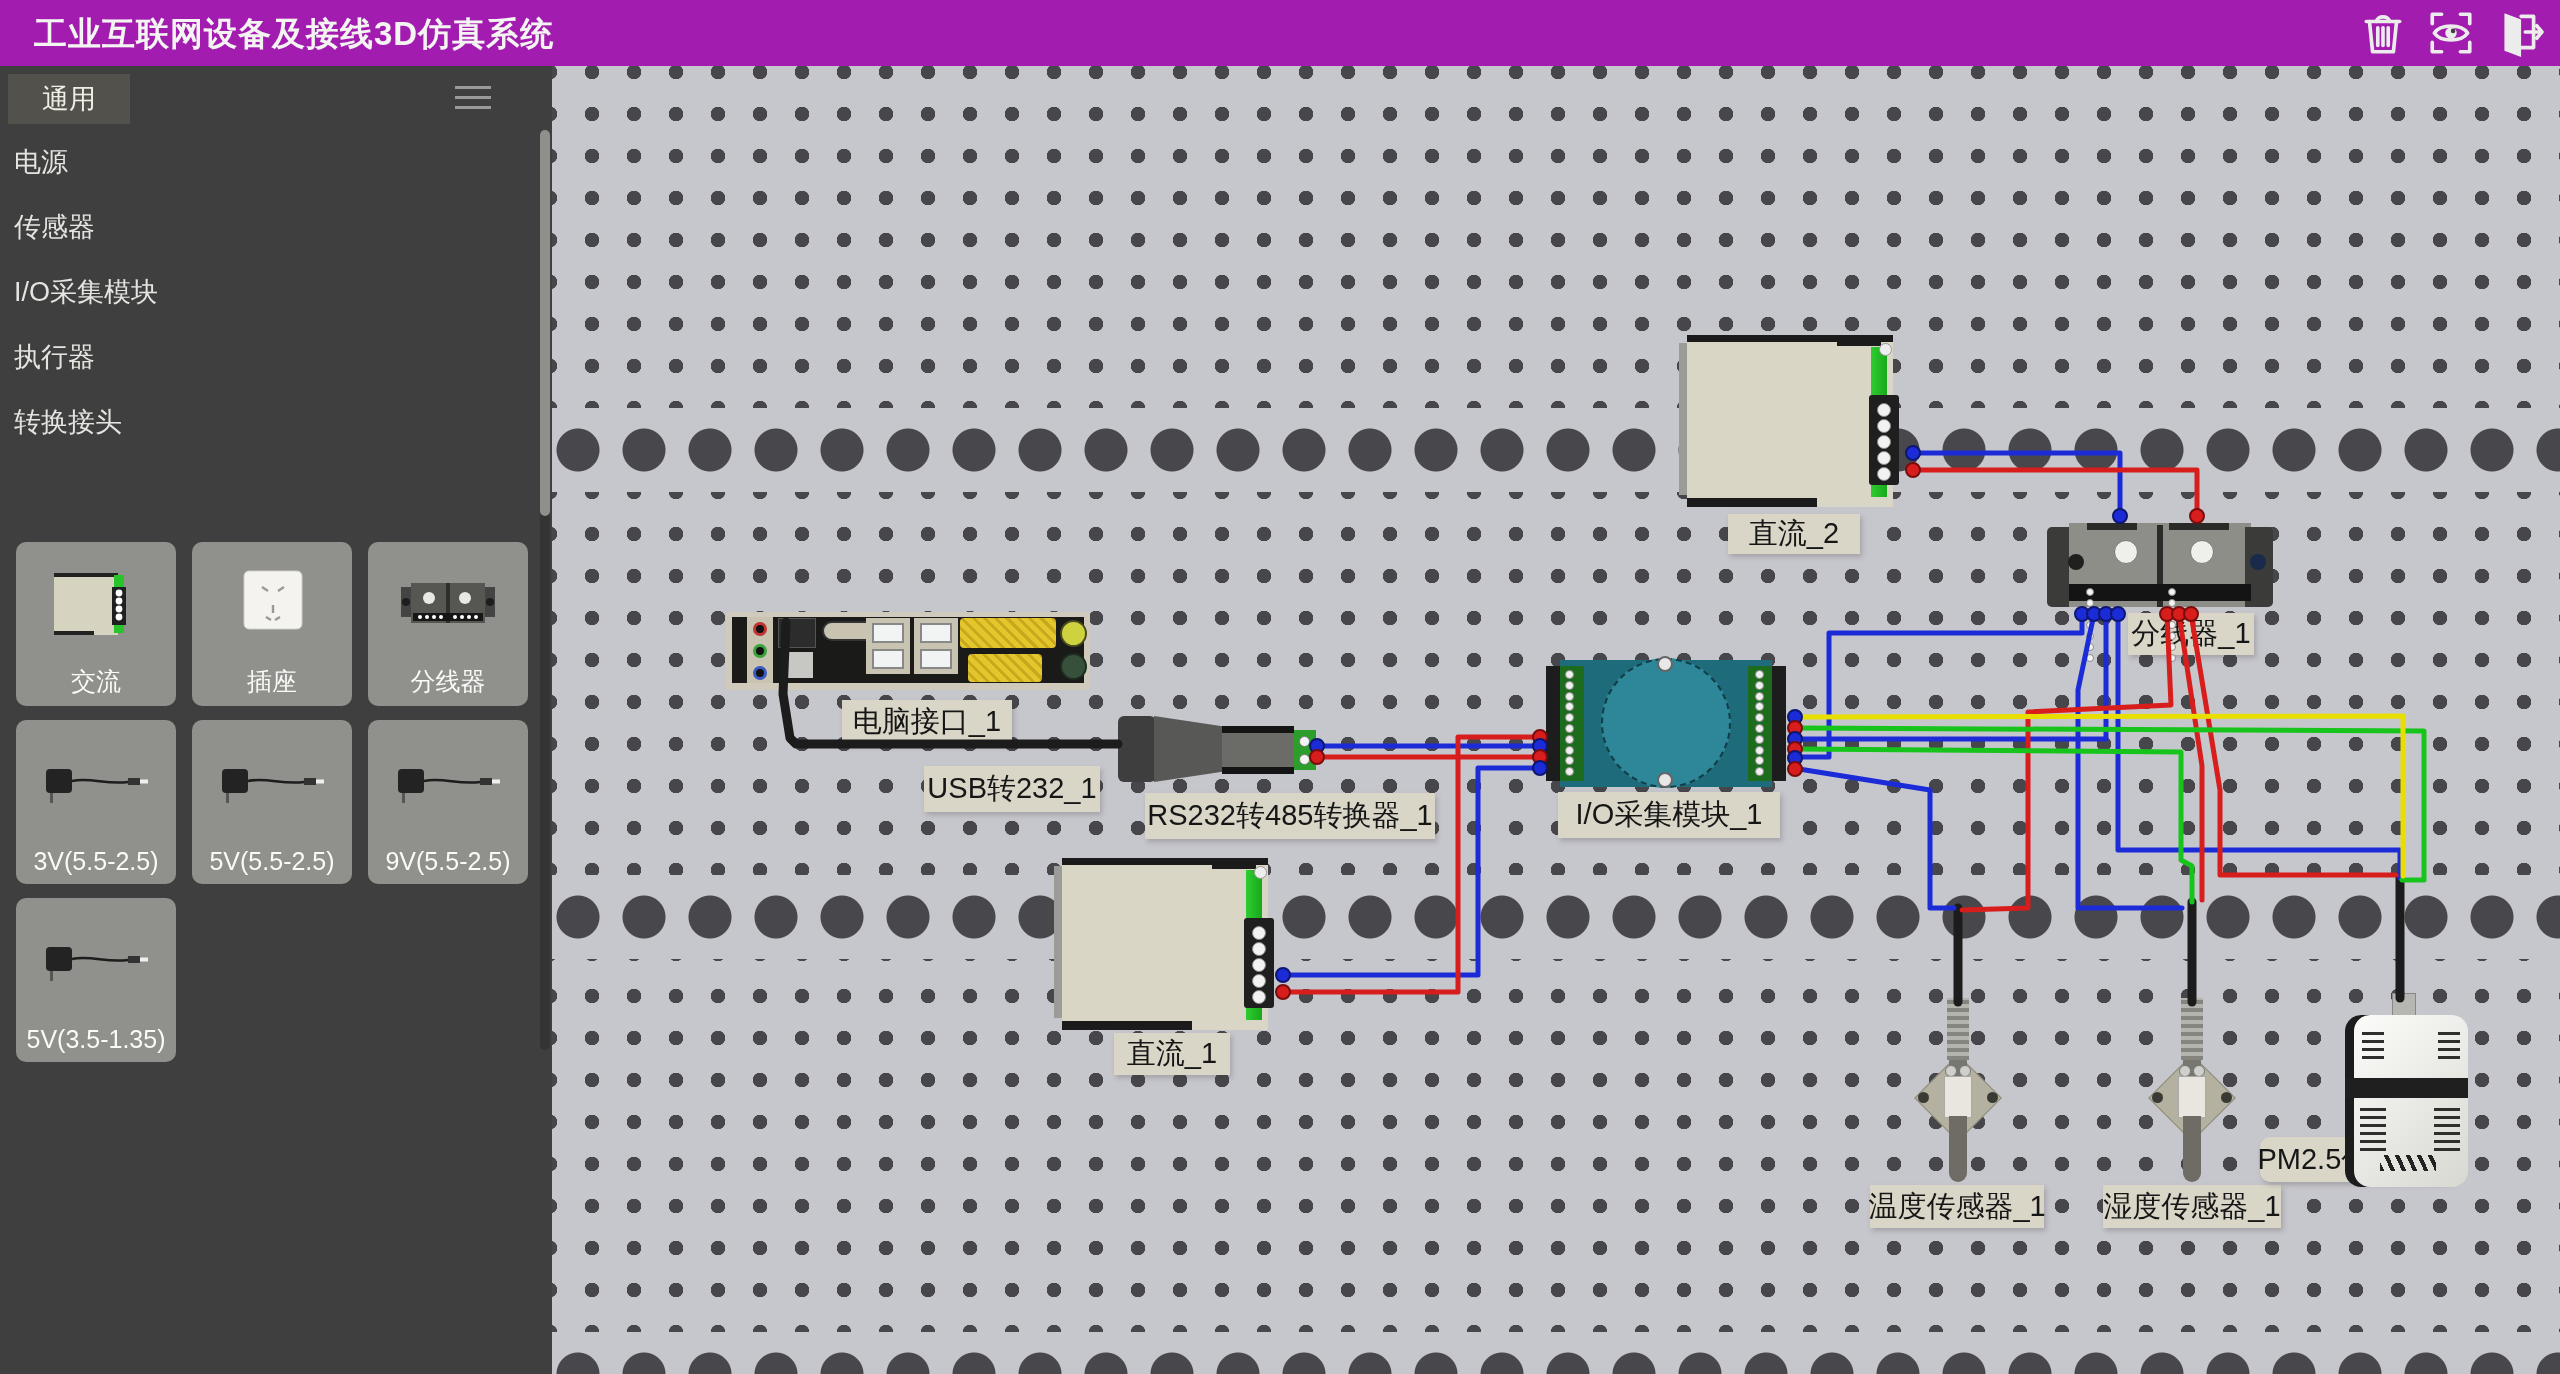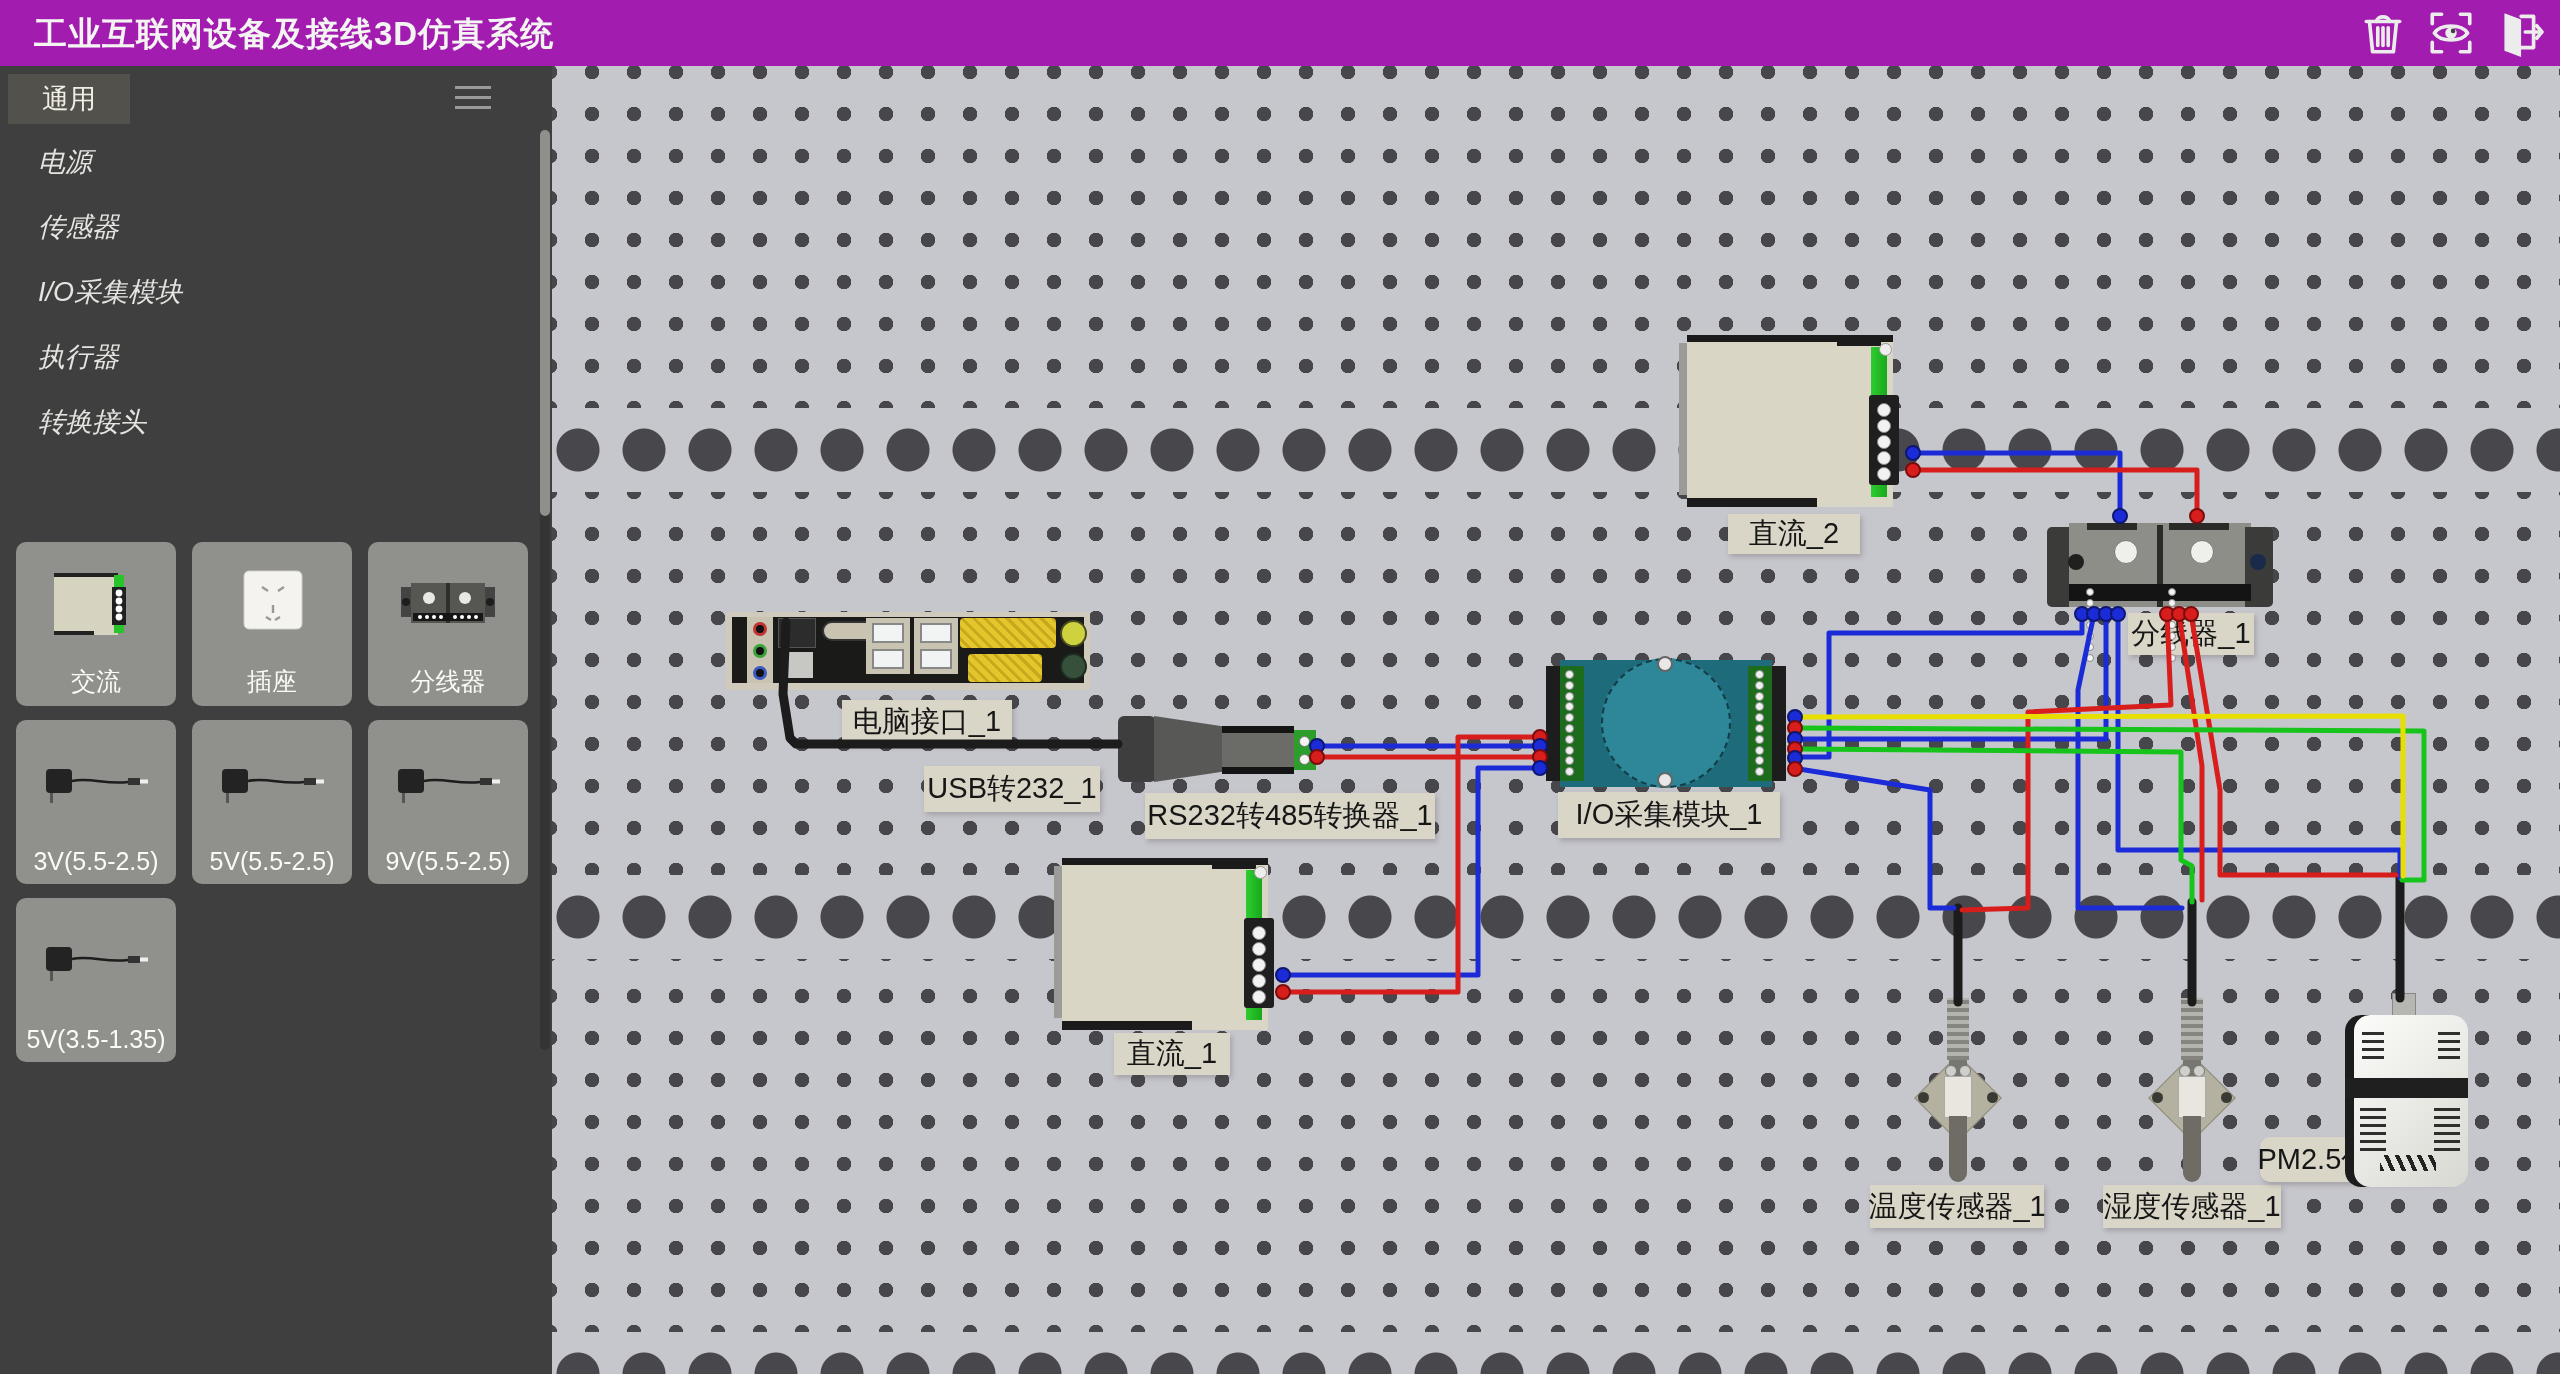--- a/index.html
+++ b/index.html
@@ -20,7 +20,7 @@
   #hamburger { position:absolute; left:455px; top:20px; width:36px; height:26px; cursor:pointer; }
   #hamburger span { display:block; width:36px; height:3px; background:#9a9a9a; margin-bottom:7px; }
   #menu-list { position:absolute; left:0; top:64px; width:540px; }
-  .menu-item { height:65px; line-height:65px; padding-left:38px; font-size:27px; color:#e4e4e0; cursor:pointer;font-style:italic; }
+  .menu-item { height:65px; line-height:65px; padding-left:14px; font-size:27px; color:#e4e4e0; cursor:pointer; }
   #scroll-track { position:absolute; left:540px; top:64px; width:10px; height:920px; background:#343434; border-radius:5px; }
   #scroll-thumb { position:absolute; left:0; top:0; width:10px; height:386px; background:#8f8f8b; border-radius:5px; }
 

